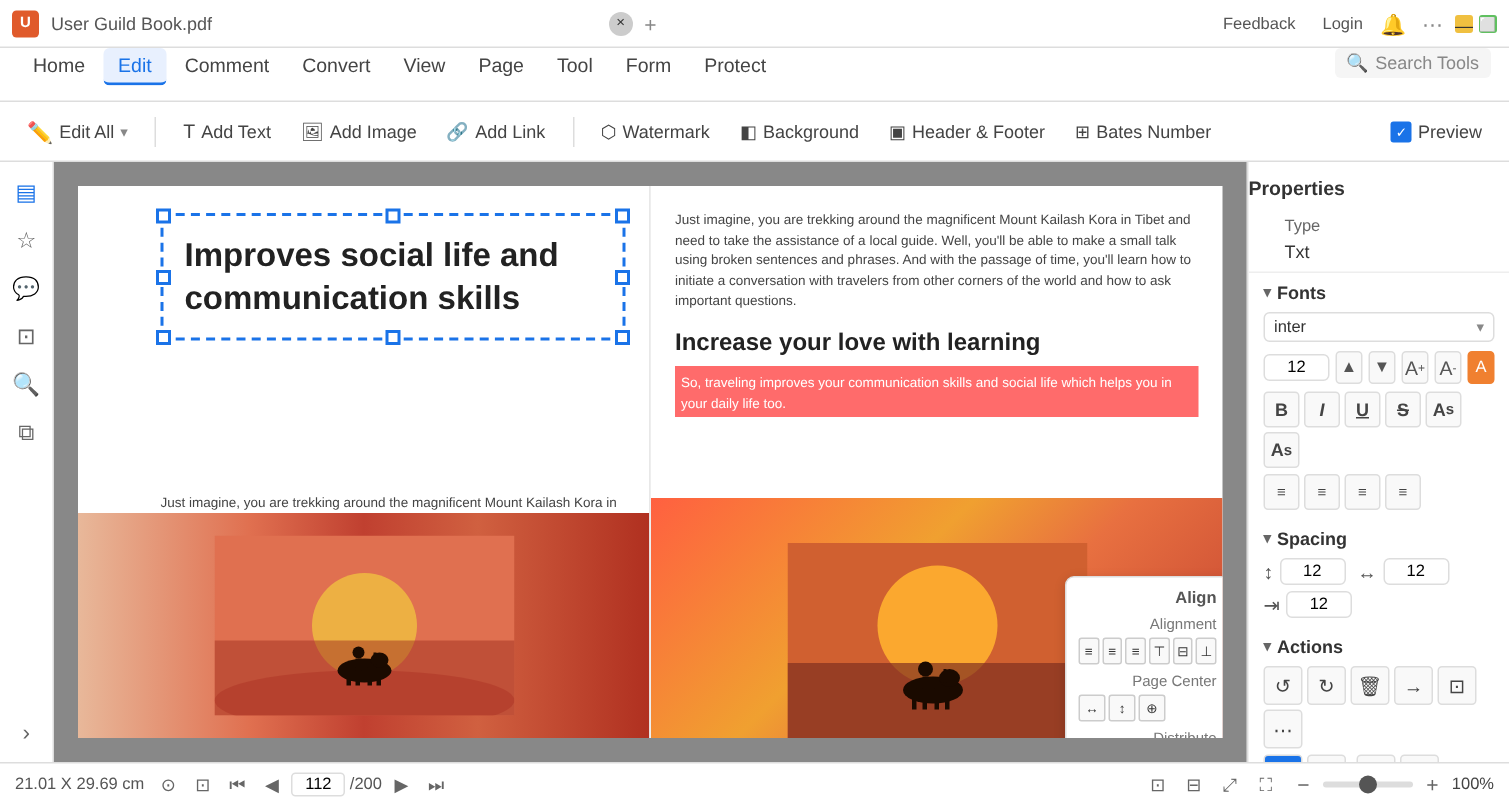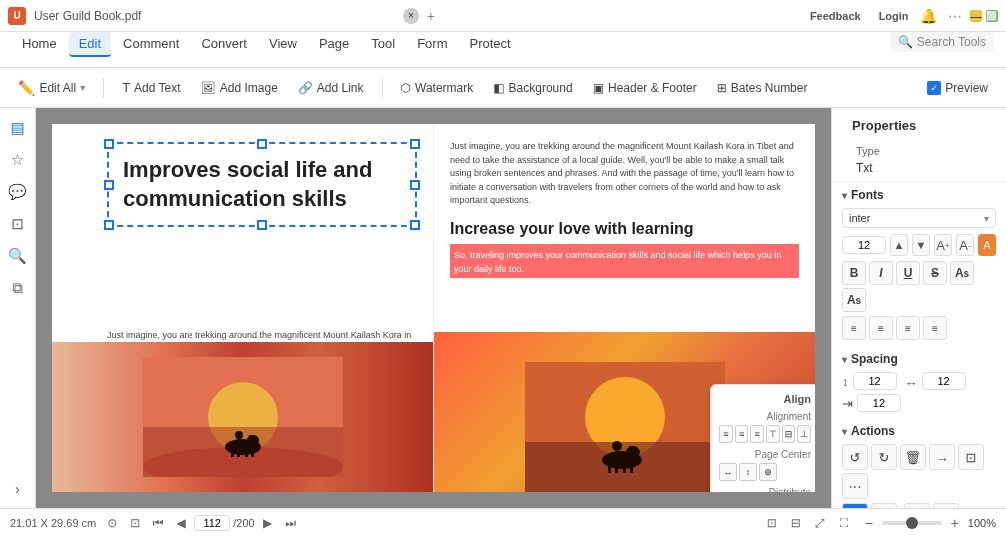--- a/index.html
+++ b/index.html
@@ -12,7 +12,7 @@
     .titlebar-close { width: 16px; height: 16px; background: #ccc; border-radius: 50%; margin-left: 4px; display: flex; align-items: center; justify-content: center; cursor: pointer; font-size: 10px; }
     .titlebar-add { width: 16px; height: 16px; display: flex; align-items: center; justify-content: center; cursor: pointer; font-size: 14px; color: #888; margin-left: 4px; }
     .titlebar-controls { display: flex; align-items: center; gap: 6px; }
-    .titlebar-btn { font-size: 11px; color: #555; cursor: pointer; padding: 2px 6px; font-weight: bold; }
+    .titlebar-btn { font-size: 11px; color: #555; cursor: pointer; padding: 2px 6px; }
     .titlebar-win { display: flex; gap: 4px; margin-left: 8px; }
     .win-btn { width: 12px; height: 12px; border-radius: 2px; cursor: pointer; background: #ccc; }
 

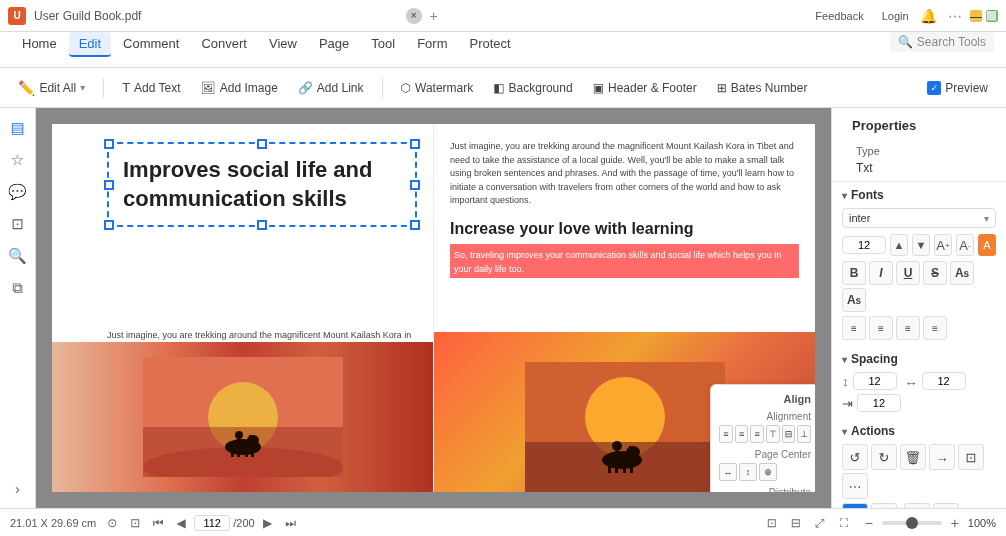--- a/index.html
+++ b/index.html
@@ -56,7 +56,7 @@
 
     
     .right-panel { width: 175px; background: #fff; border-left: 1px solid #ddd; overflow-y: auto; }
-    .panel-title { font-size: 13px; font-weight: 600; color: #333; padding: 10px 20px 6px; }
+    .panel-title { font-size: 13px; font-weight: 600; color: #333; padding: 10px 0 6px; }
     .panel-section { padding: 6px 24px; border-bottom: 1px solid #eee; }
     .section-label { font-size: 11px; color: #666; margin-bottom: 4px; }
     .section-value { font-size: 12px; color: #333; font-weight: 500; }

